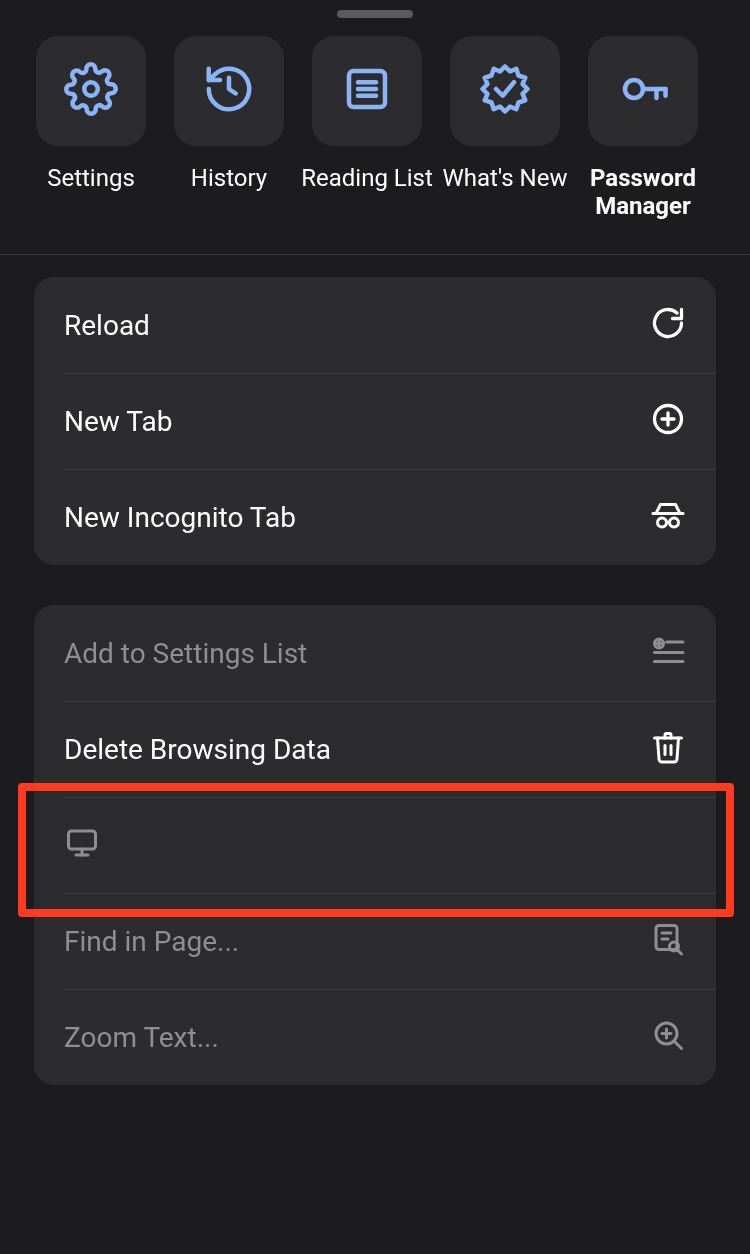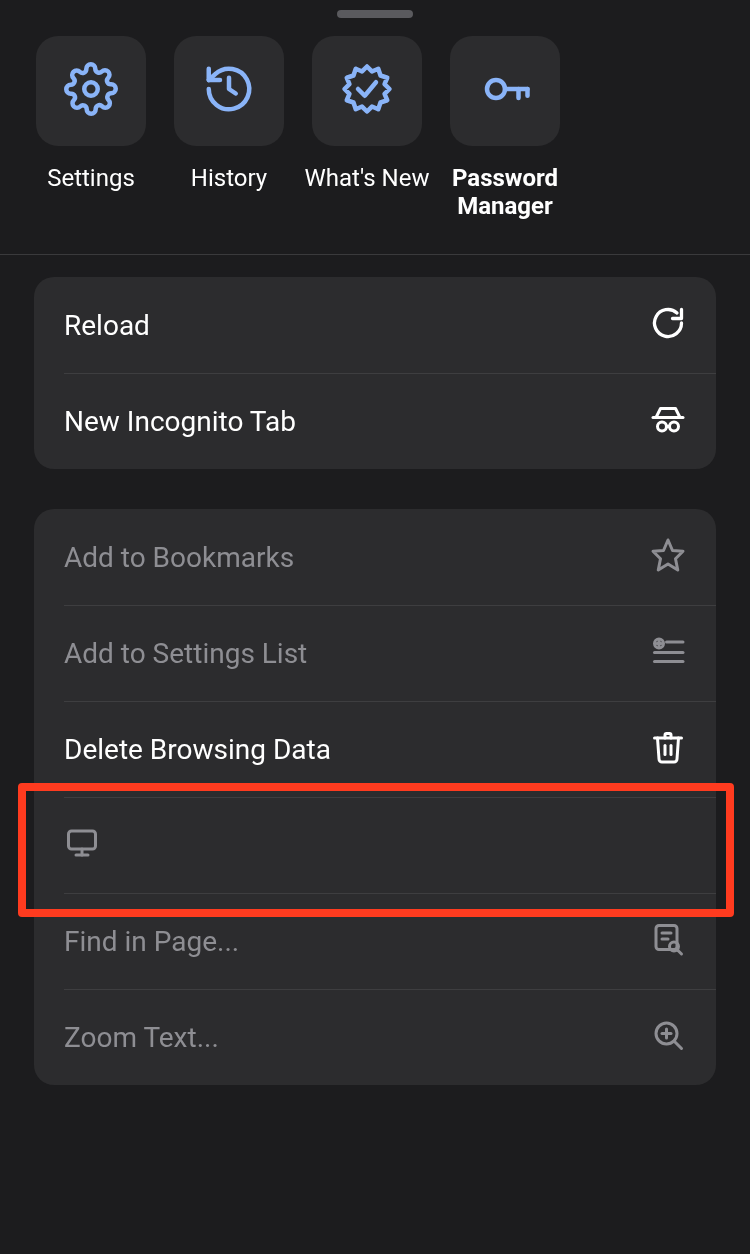--- a/index.html
+++ b/index.html
@@ -129,6 +129,19 @@
     <div class="label">History</div>
   </div>
 
+  <div class="shortcut">
+    <div class="tile">
+      <span>
+        <svg viewBox="0 0 24 24" fill="none" stroke="#8ab4f8" stroke-width="2" stroke-linecap="round" stroke-linejoin="round">
+          <rect x="4" y="4" width="16" height="16" rx="2"></rect>
+          <line x1="8" y1="9" x2="16" y2="9"></line>
+          <line x1="8" y1="12" x2="16" y2="12"></line>
+          <line x1="8" y1="15" x2="16" y2="15"></line>
+        </svg>
+      </span>
+    </div>
+    <div class="label">Reading List</div>
+  </div>
 
   <div class="shortcut">
     <div class="tile">

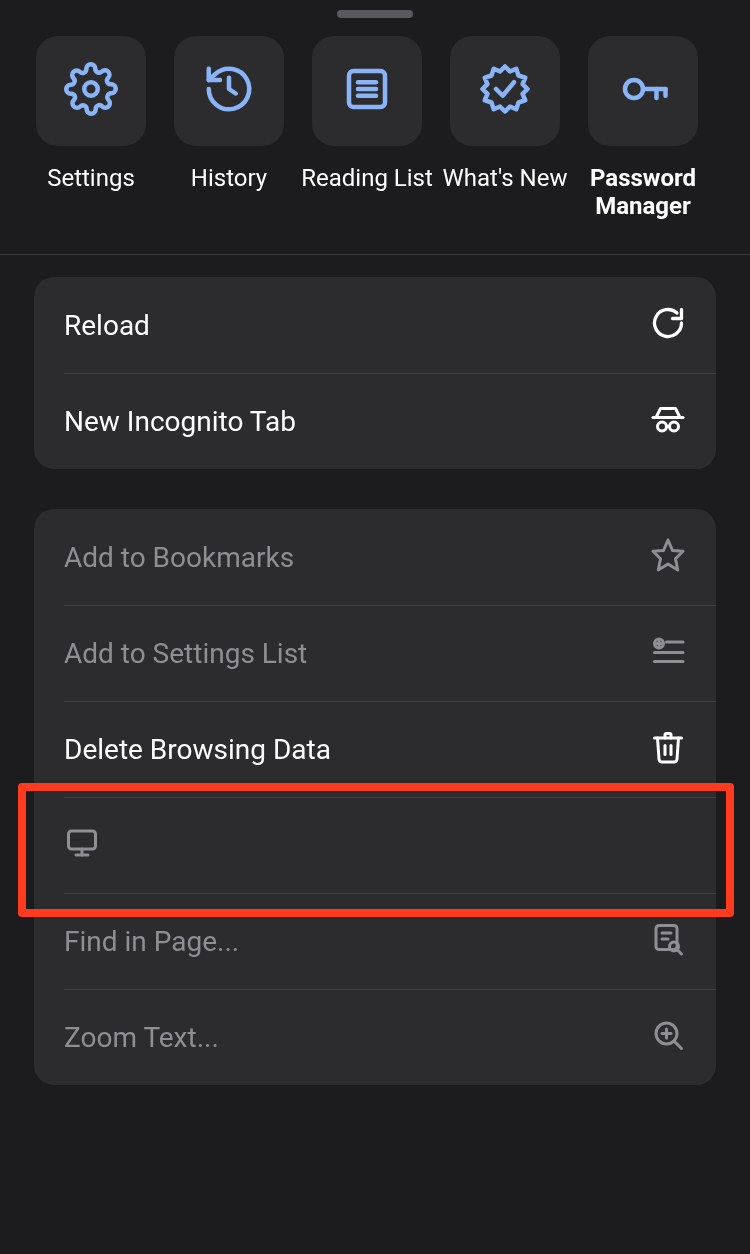--- a/index.html
+++ b/index.html
@@ -185,6 +185,16 @@
     </span>
   </div>
 
+  <div class="row">
+    <span class="text">New Tab</span>
+    <span class="icon">
+      <svg viewBox="0 0 24 24" fill="none" stroke="#ffffff" stroke-width="2.2" stroke-linecap="round" stroke-linejoin="round">
+        <circle cx="12" cy="12" r="9"></circle>
+        <line x1="12" y1="8" x2="12" y2="16"></line>
+        <line x1="8" y1="12" x2="16" y2="12"></line>
+      </svg>
+    </span>
+  </div>
 
   <div class="row">
     <span class="text">New Incognito Tab</span>

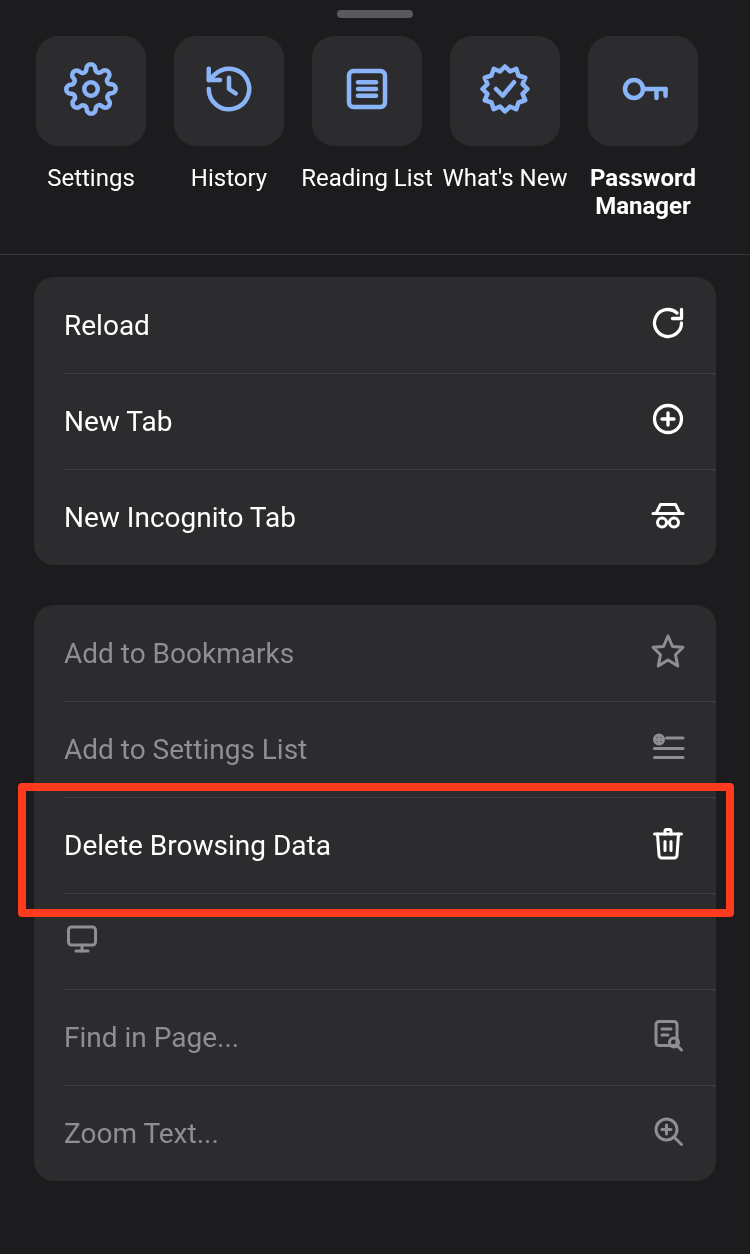--- a/index.html
+++ b/index.html
@@ -213,14 +213,6 @@
 
 <div class="section second">
 
-  <div class="row">
-    <span class="text dim">Add to Bookmarks</span>
-    <span class="icon dim">
-      <svg viewBox="0 0 24 24" fill="none" stroke="#8e8e93" stroke-width="2" stroke-linecap="round" stroke-linejoin="round">
-        <polygon points="12 2 15 9 22 9.5 17 14.5 18.5 22 12 18 5.5 22 7 14.5 2 9.5 9 9"></polygon>
-      </svg>
-    </span>
-  </div>
 
   <div class="row">
     <span class="text dim">Add to Settings List</span>

